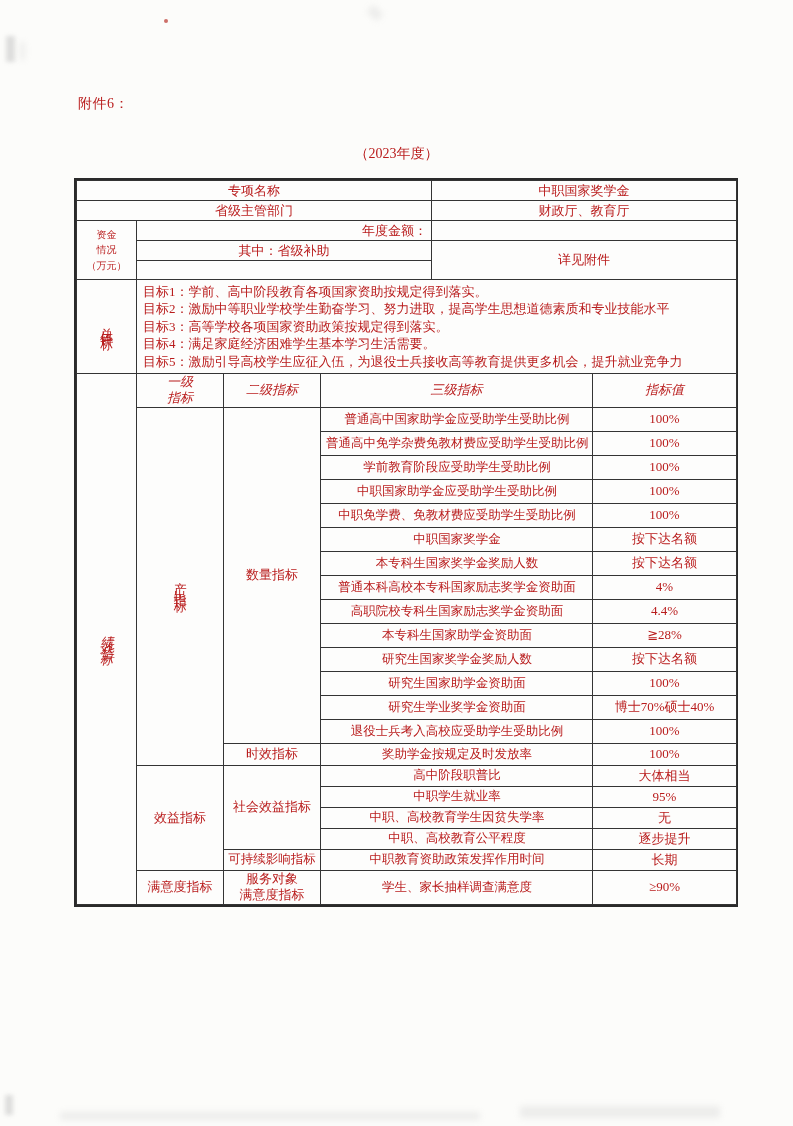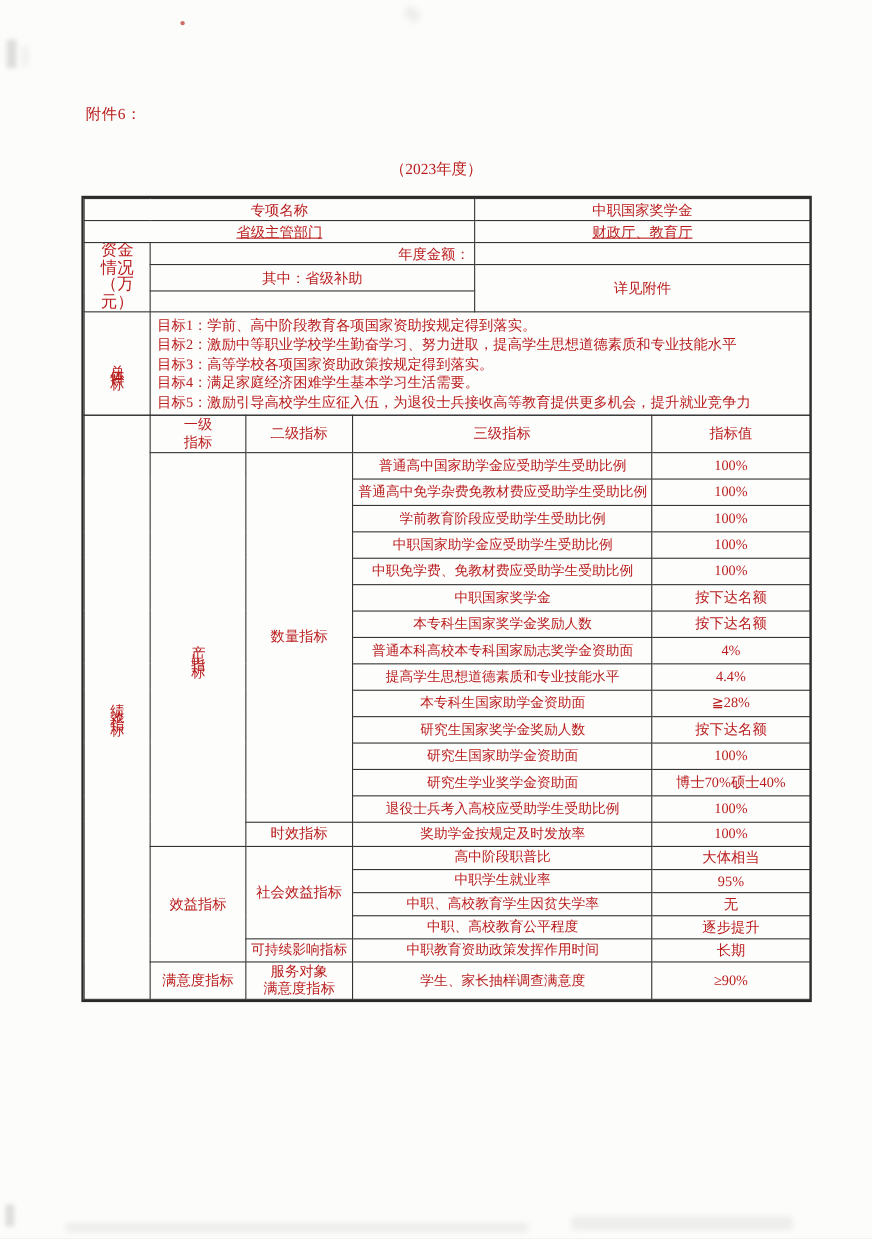--- a/index.html
+++ b/index.html
@@ -43,7 +43,7 @@
   .lines span{display:block;line-height:16px;}
   .goals div{line-height:17.4px;white-space:nowrap;font-size:13px;text-align:left;}
   .goalcell{padding:3px 6px;}
-  tr.rA{height:20px;} tr.rB{height:20px;text-decoration:underline;}
+  tr.rA{height:20px;} tr.rB{height:20px;}
   tr.rC{height:20px;} tr.rD{height:20px;} tr.rE{height:19px;}
   tr.rG{height:87px;}
   tr.hhead{height:33px;}

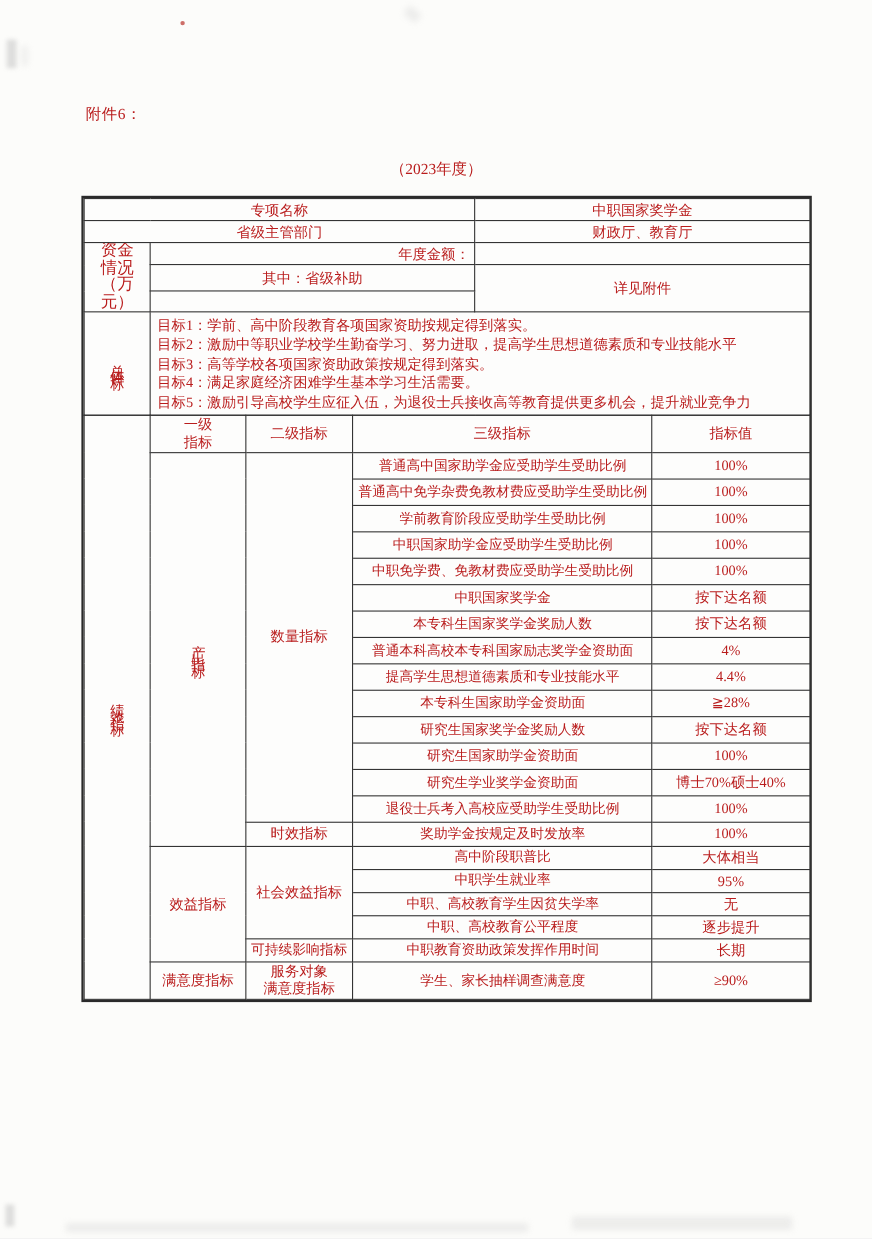--- a/index.html
+++ b/index.html
@@ -51,7 +51,7 @@
   #t2 tr.sr{height:22px;}
   #t2 tr.br{height:21px;}
   #t2 tr.lr{height:34px;}
-  .fundlines span{display:block;line-height:15.5px;font-size:15px;}
+  .fundlines span{display:block;line-height:15.5px;font-size:10px;}
 </style>
 </head>
 <body>

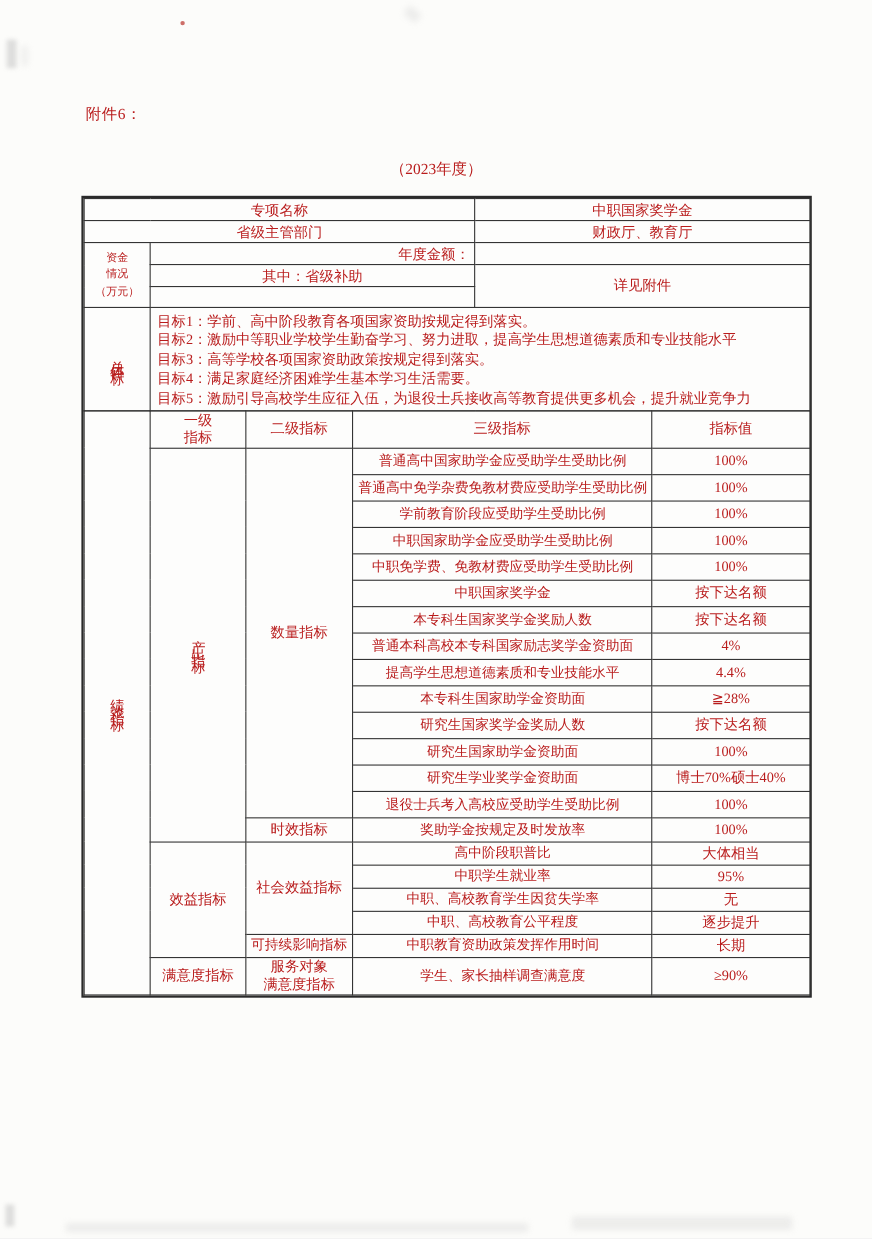--- a/index.html
+++ b/index.html
@@ -46,7 +46,7 @@
   tr.rA{height:20px;} tr.rB{height:20px;}
   tr.rC{height:20px;} tr.rD{height:20px;} tr.rE{height:19px;}
   tr.rG{height:87px;}
-  tr.hhead{height:33px;}
+  tr.hhead{height:33px;font-style:italic;}
   #t2 tr.dr{height:24px;}
   #t2 tr.sr{height:22px;}
   #t2 tr.br{height:21px;}

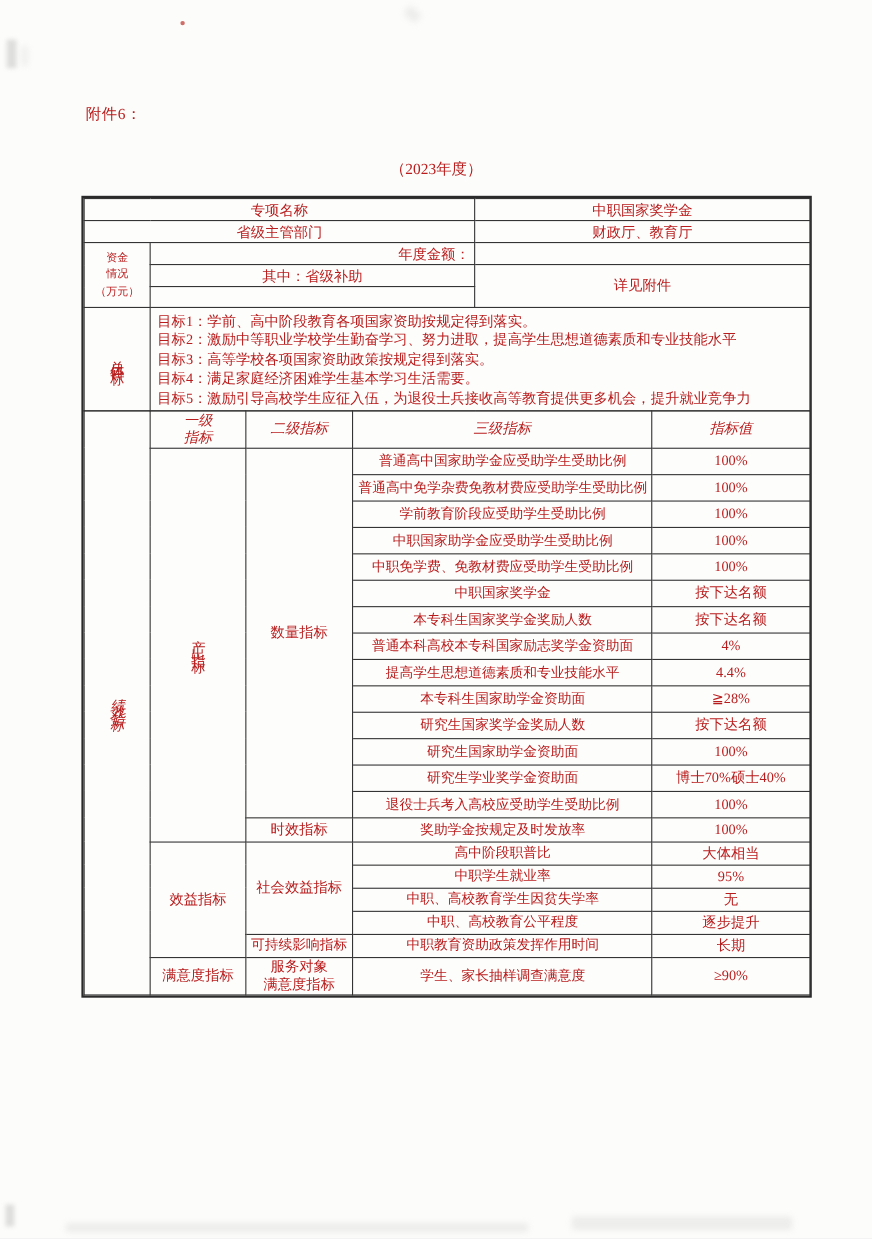--- a/index.html
+++ b/index.html
@@ -177,7 +177,7 @@
             <td class="valcell">4%</td>
           </tr>
       <tr class="dr">
-            <td class="l3cell">提高学生思想道德素质和专业技能水平</td>
+            <td class="l3cell">高职院校专科生国家励志奖学金资助面</td>
             <td class="valcell">4.4%</td>
           </tr>
       <tr class="dr">

